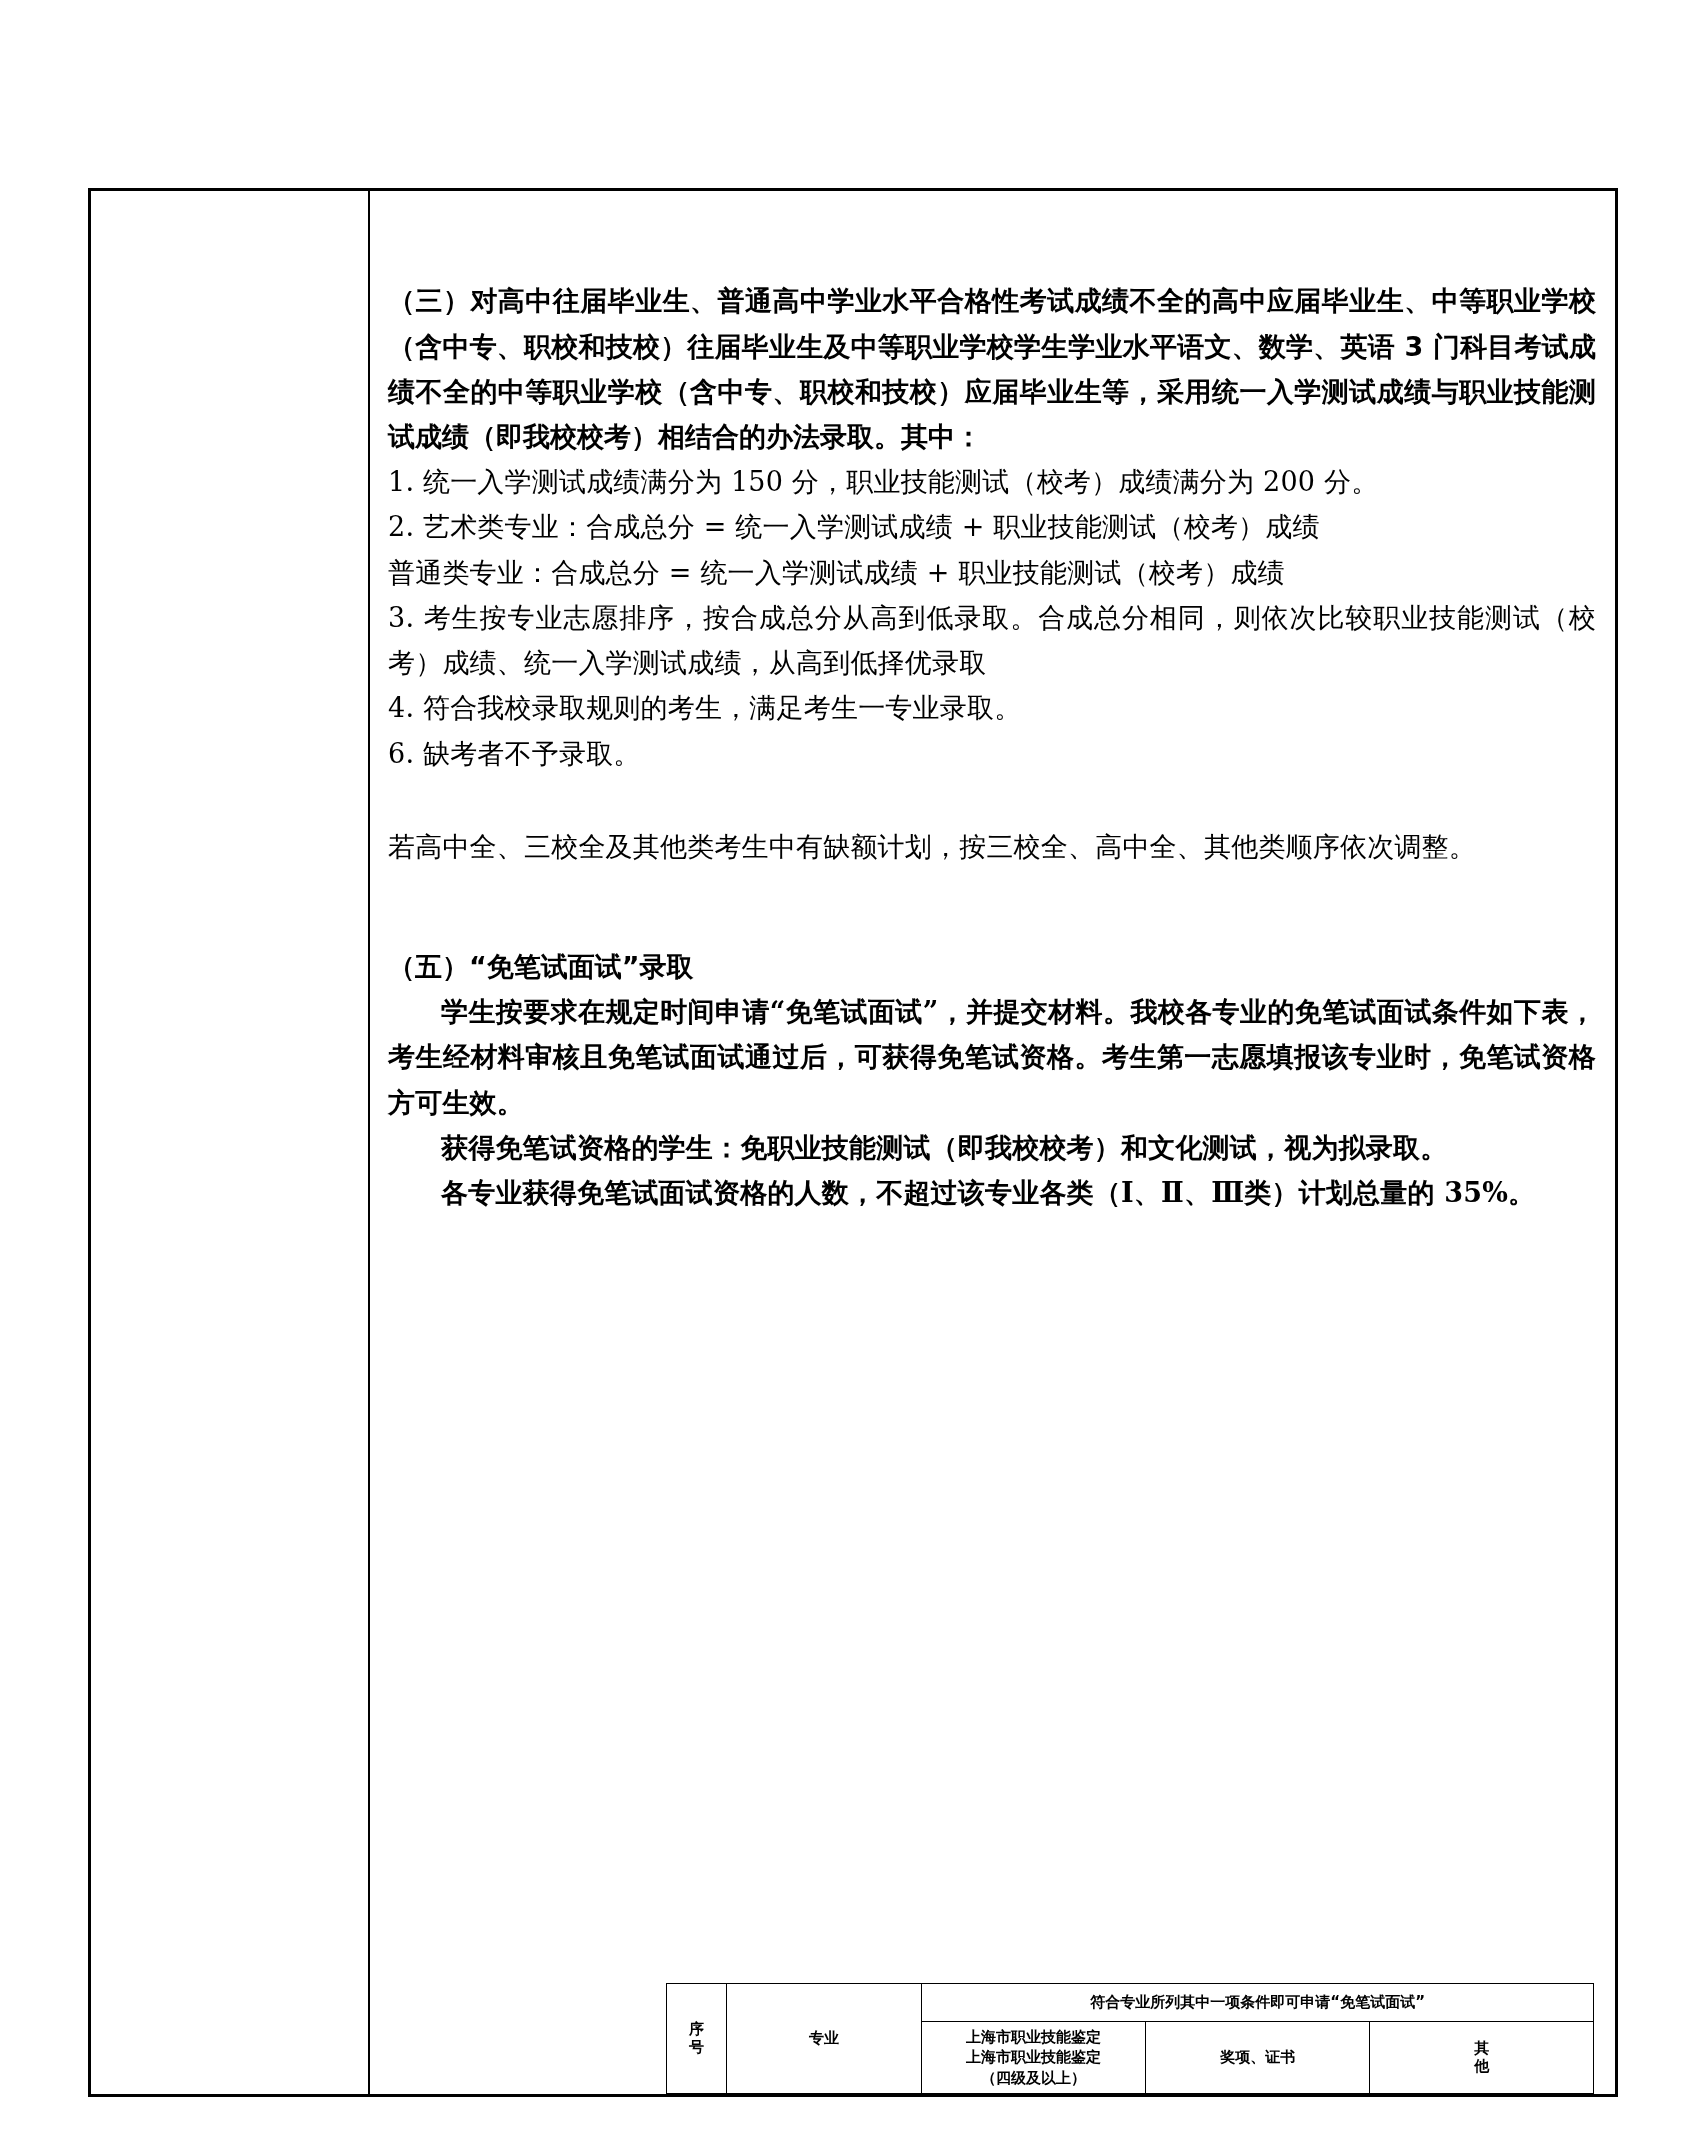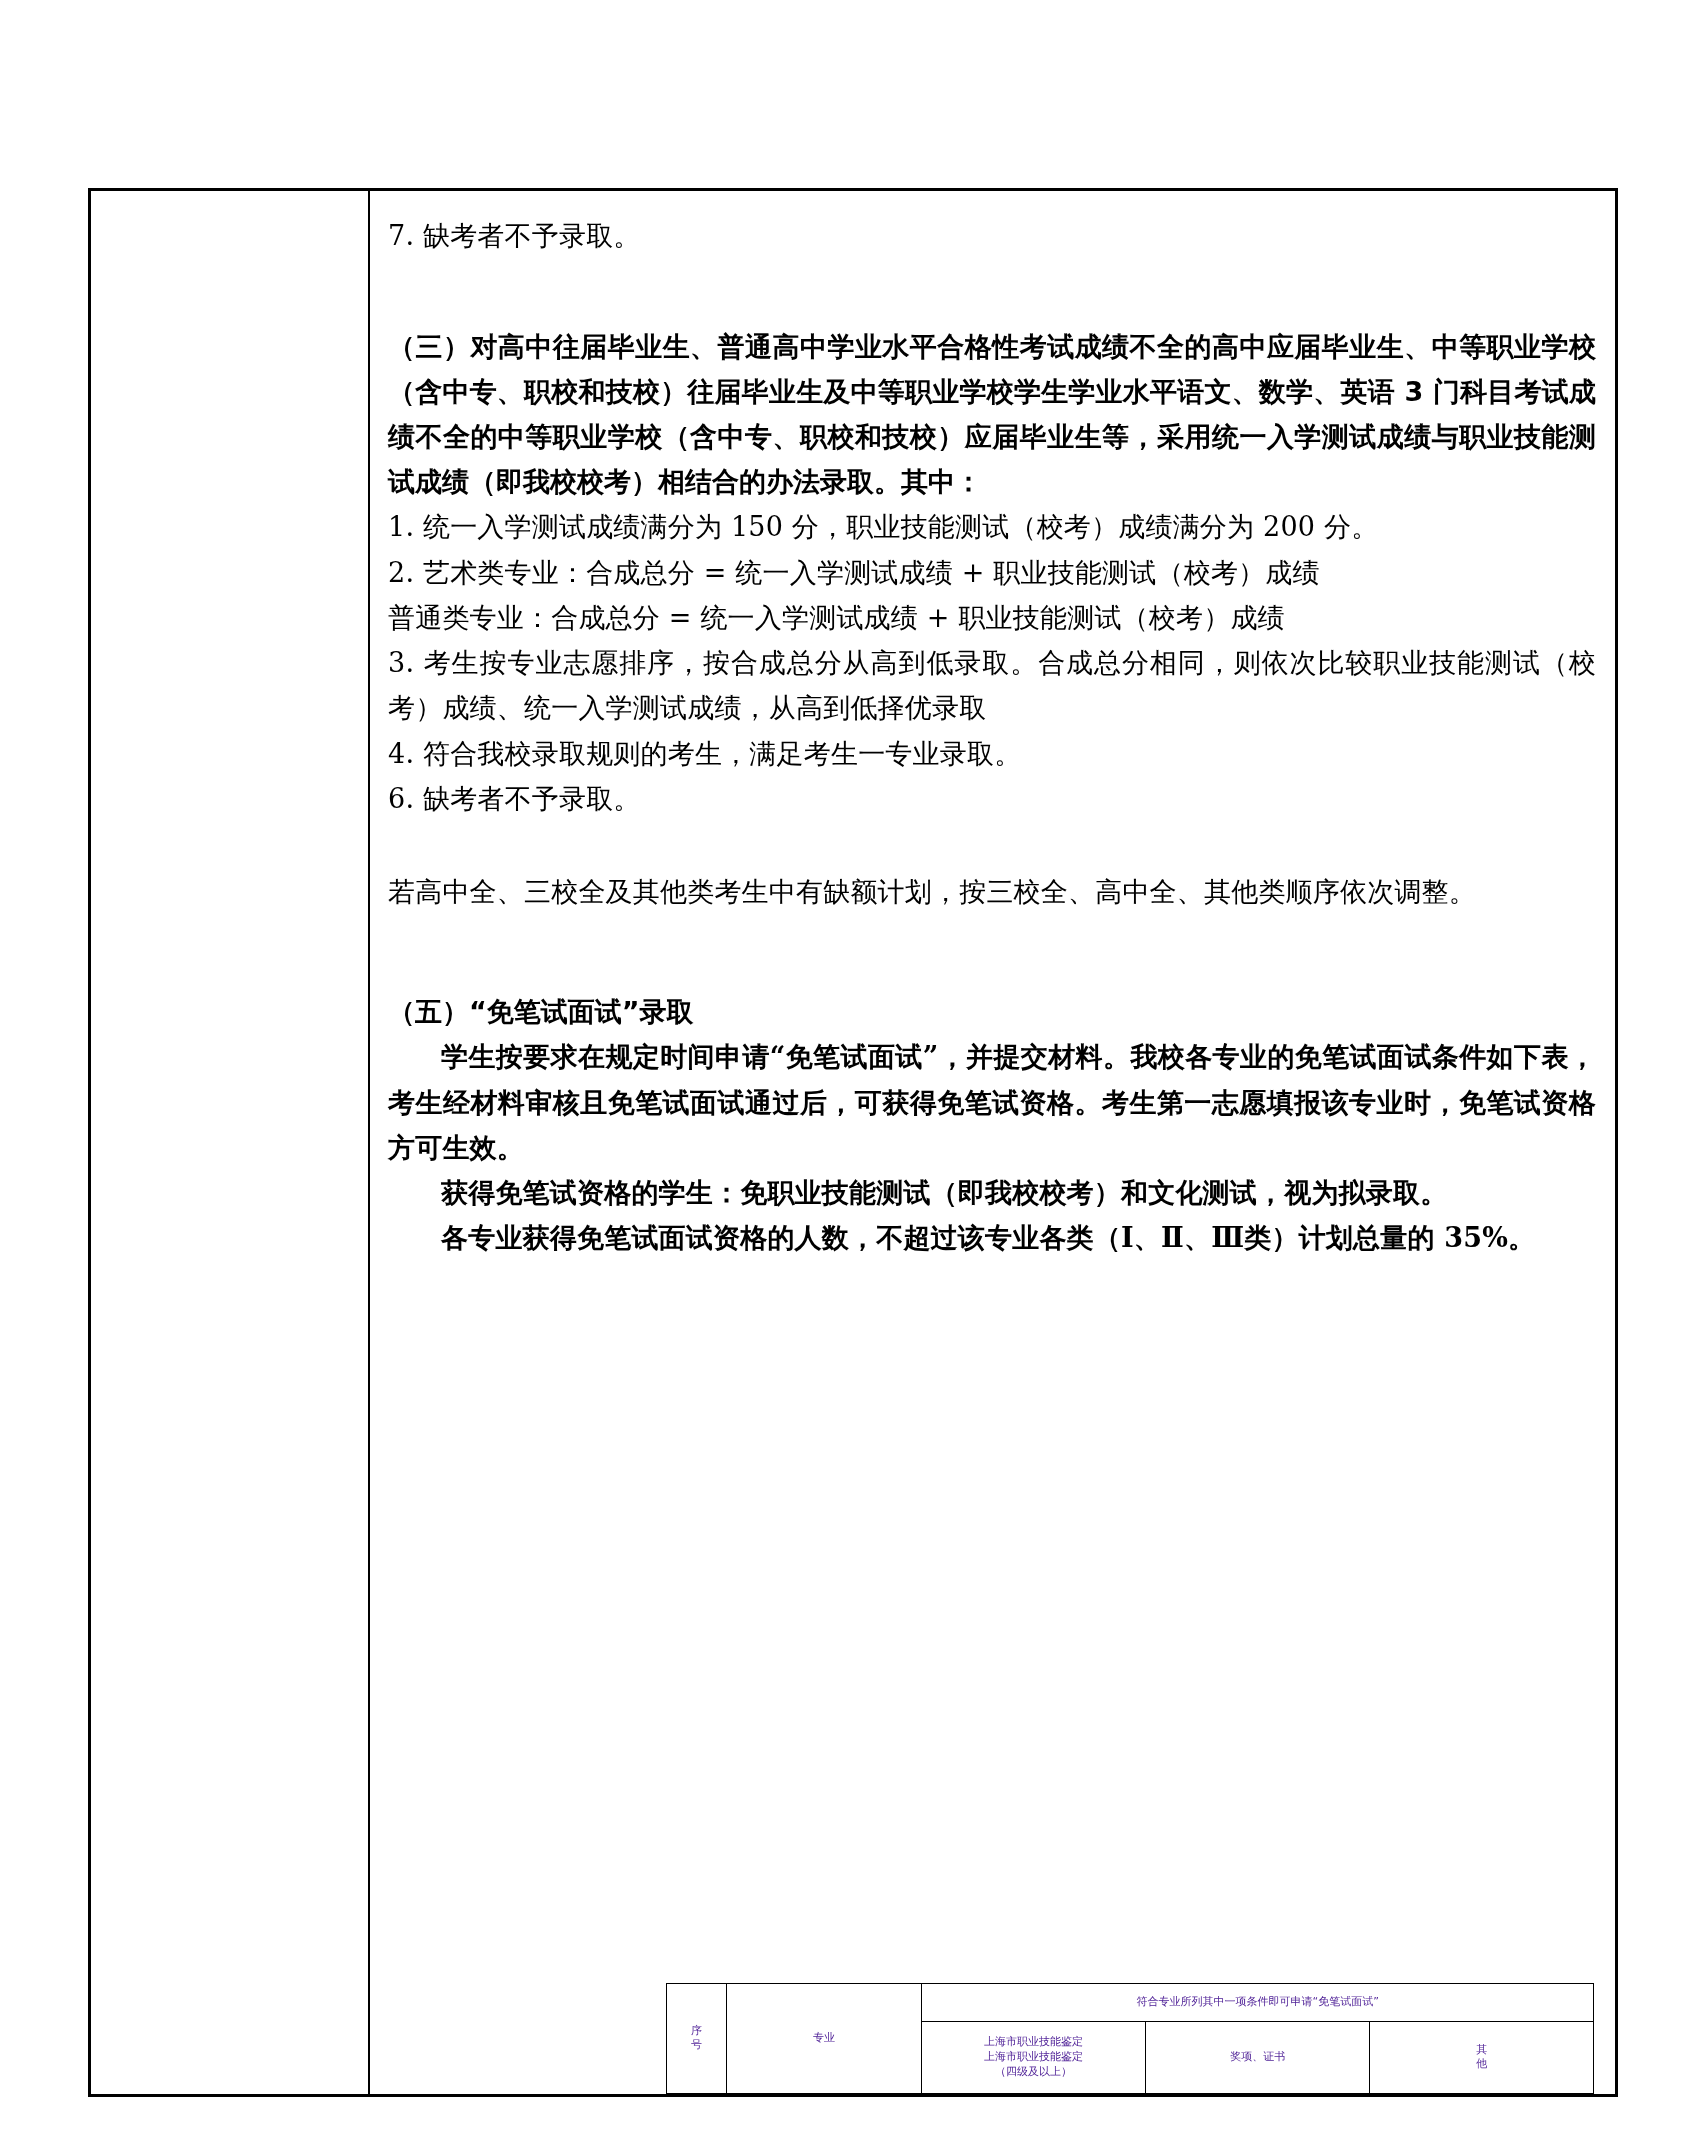--- a/index.html
+++ b/index.html
@@ -125,7 +125,6 @@
 
     <div id="right-col">
 
-      <p class="para">7. 缺考者不予录取。</p>
 
       <div class="gap-lg"></div>
 

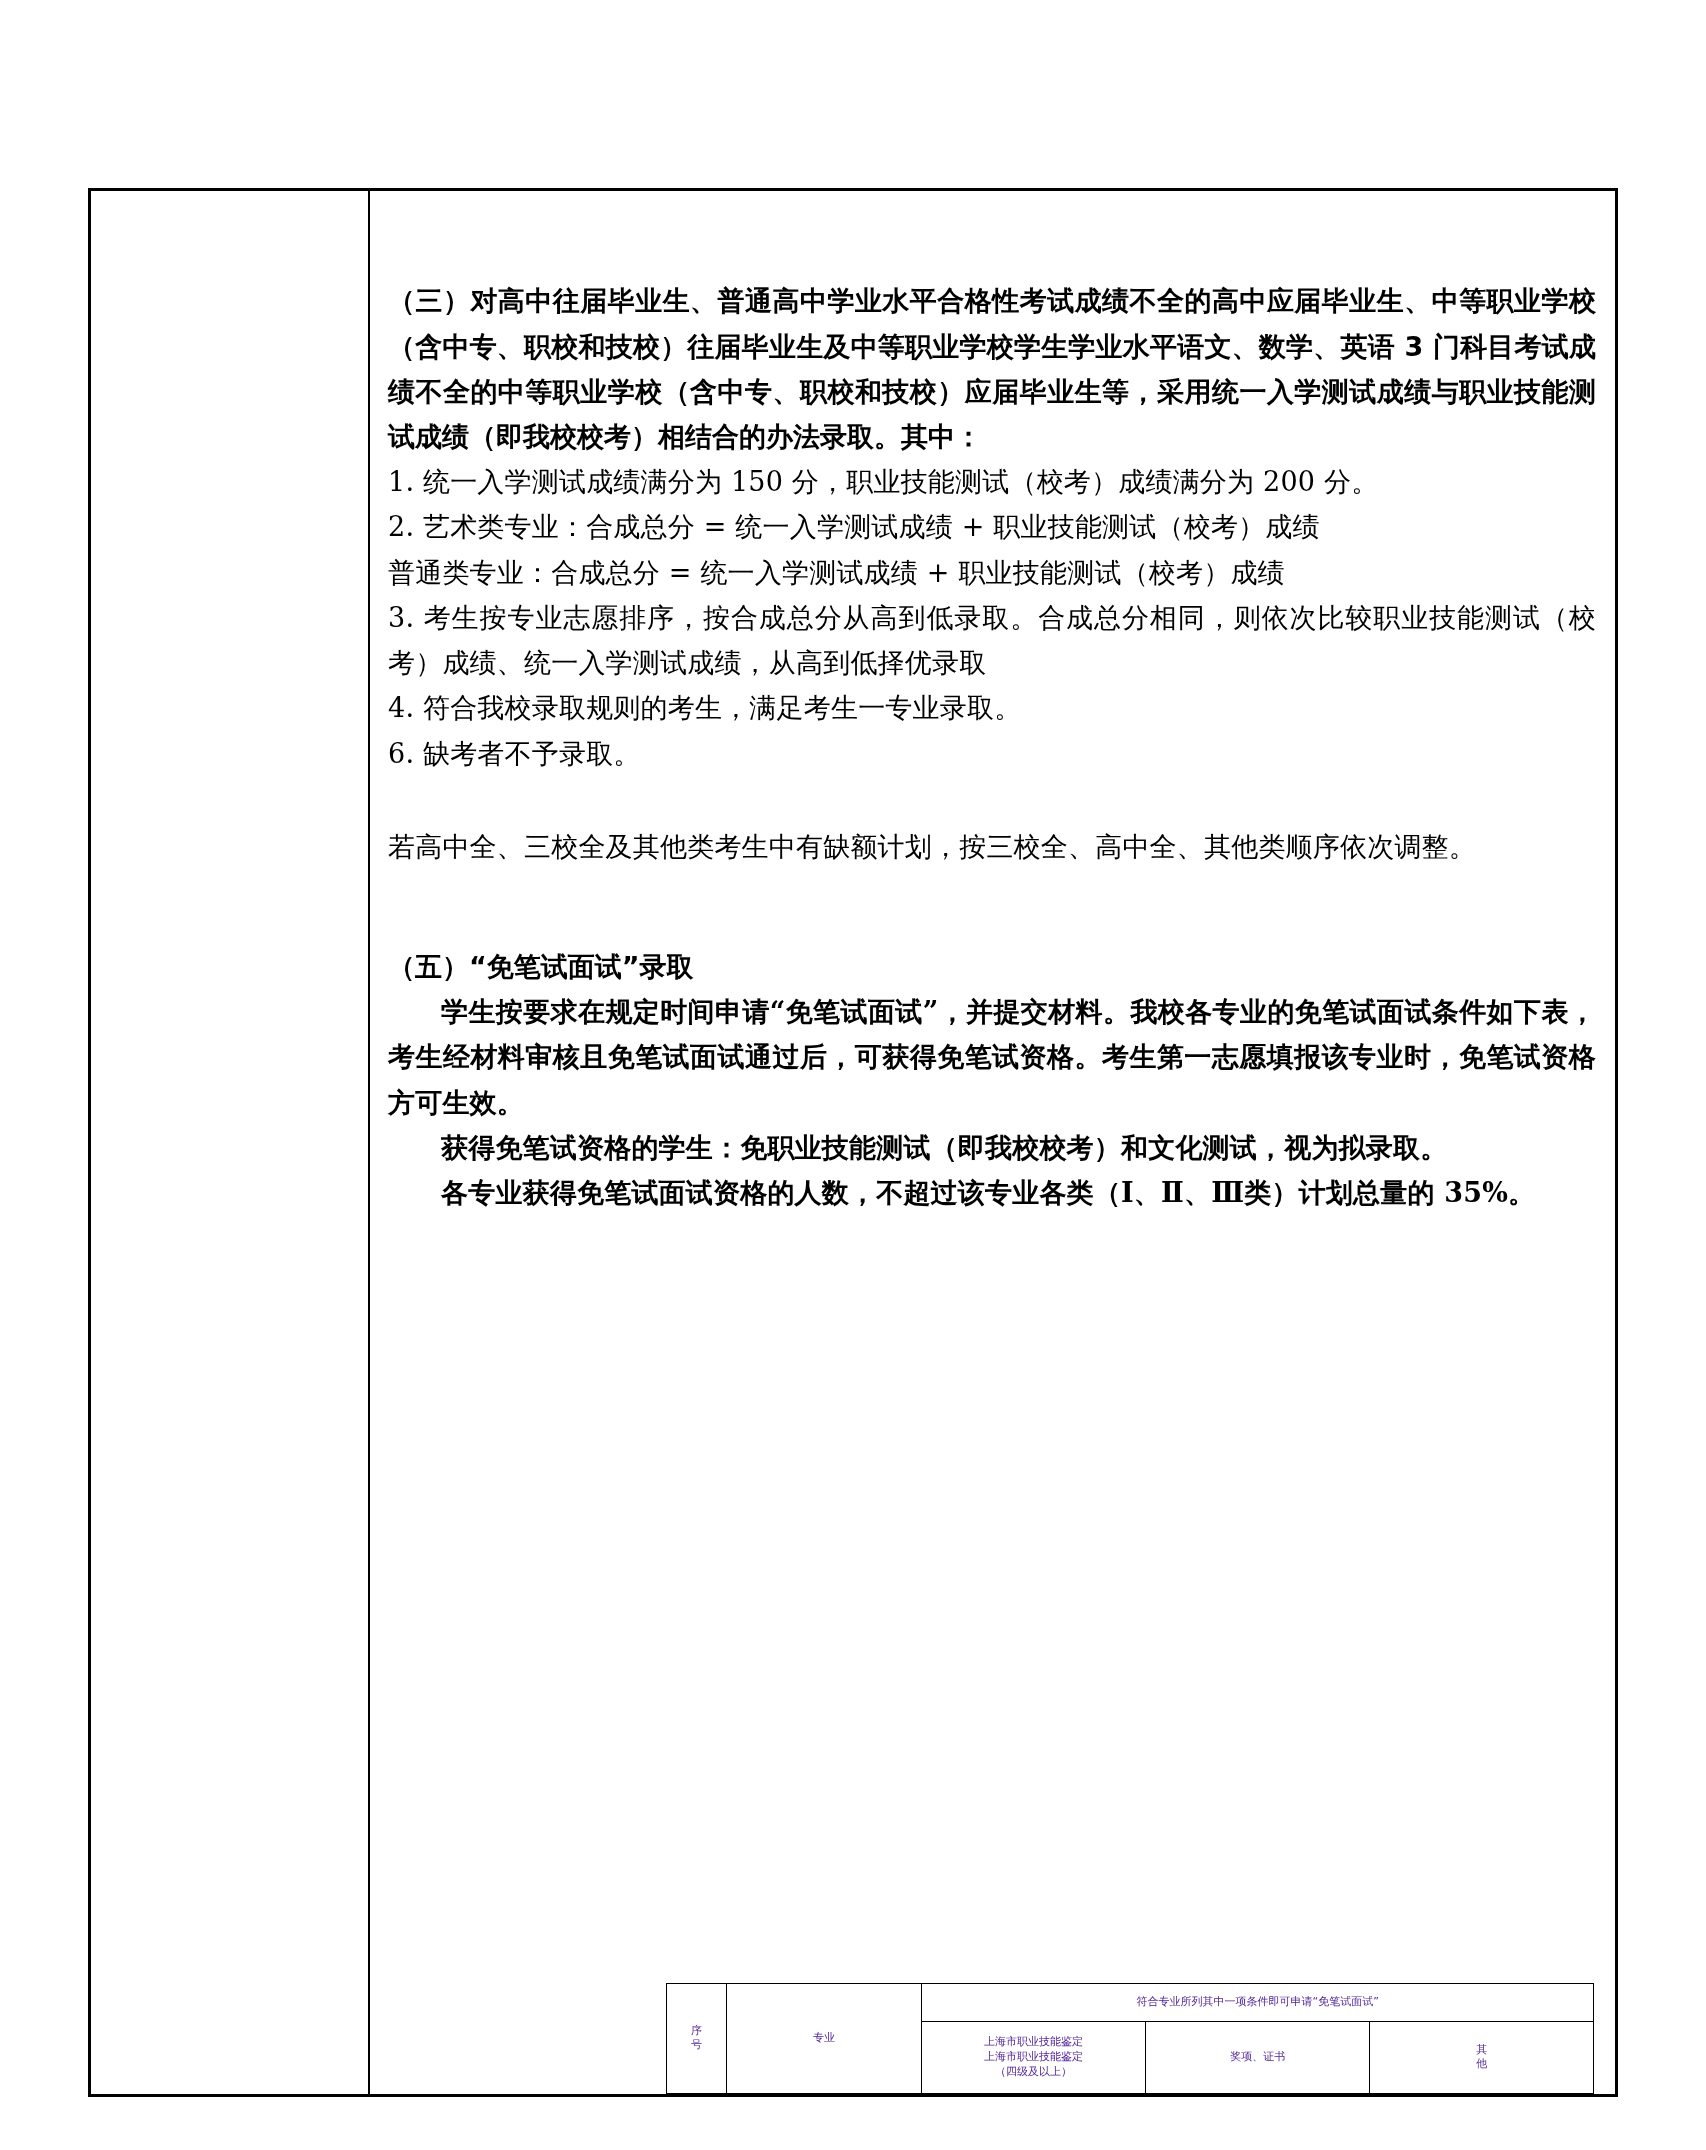--- a/index.html
+++ b/index.html
@@ -90,11 +90,11 @@
     text-align: center;
     vertical-align: middle;
     padding: 0;
-    font-size: 11px;
+    font-size: 15px;
     font-family: "DejaVu Sans", "Liberation Sans", sans-serif;
-    font-weight: normal;
+    font-weight: bold;
     line-height: 1.34;
-    color: #4c1d95;
+    color: #000000;
   }
   td.c-seq   { width: 59px; }
   td.c-major { width: 194px; }

